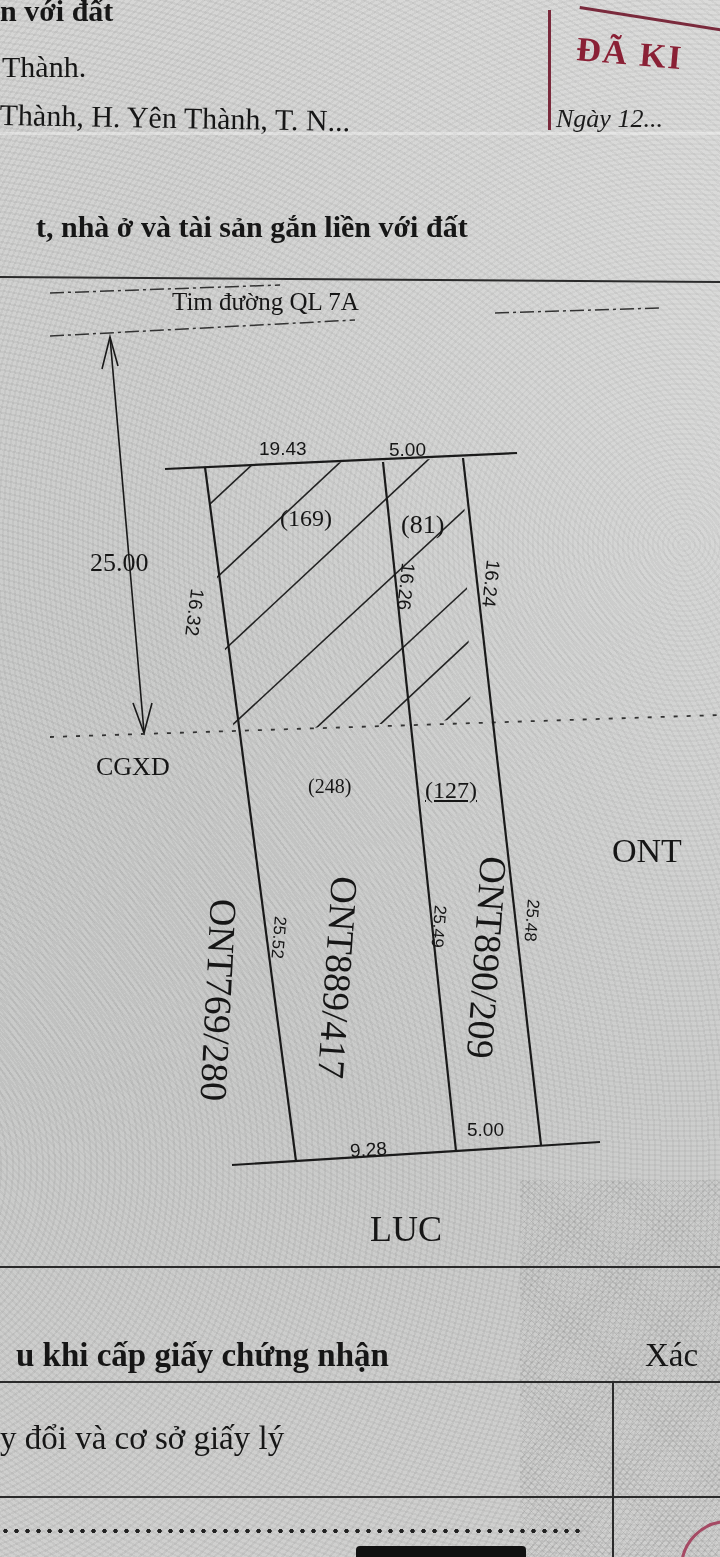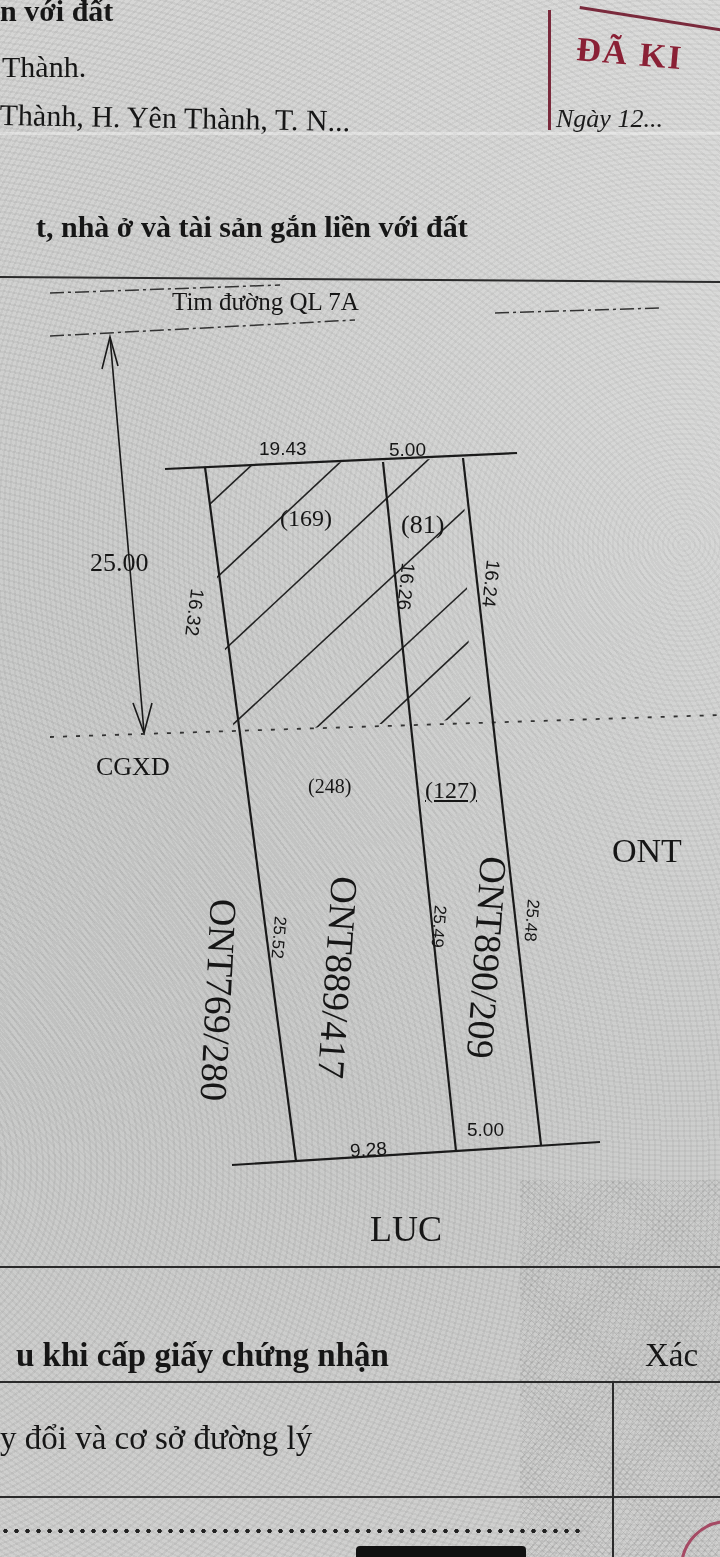--- a/index.html
+++ b/index.html
@@ -151,7 +151,7 @@
 <div class="txt bold" style="left:0; top:1337px; font-size:33px;margin-left:16px;">u khi cấp giấy chứng nhận</div>
 <div class="hline" style="left:0; top:1381px; width:720px;"></div>
 <div class="vline" style="left:612px; top:1381px; height:176px;"></div>
-<div class="txt" style="left:0; top:1420px; font-size:33px;">y đổi và cơ sở đường lý</div>
+<div class="txt" style="left:0; top:1420px; font-size:33px;">y đổi và cơ sở giấy lý</div>
 <div class="txt" style="left:645px; top:1337px; font-size:33px;">Xác</div>
 <div class="hline" style="left:0; top:1496px; width:720px;"></div>
 <div class="dots"></div>

